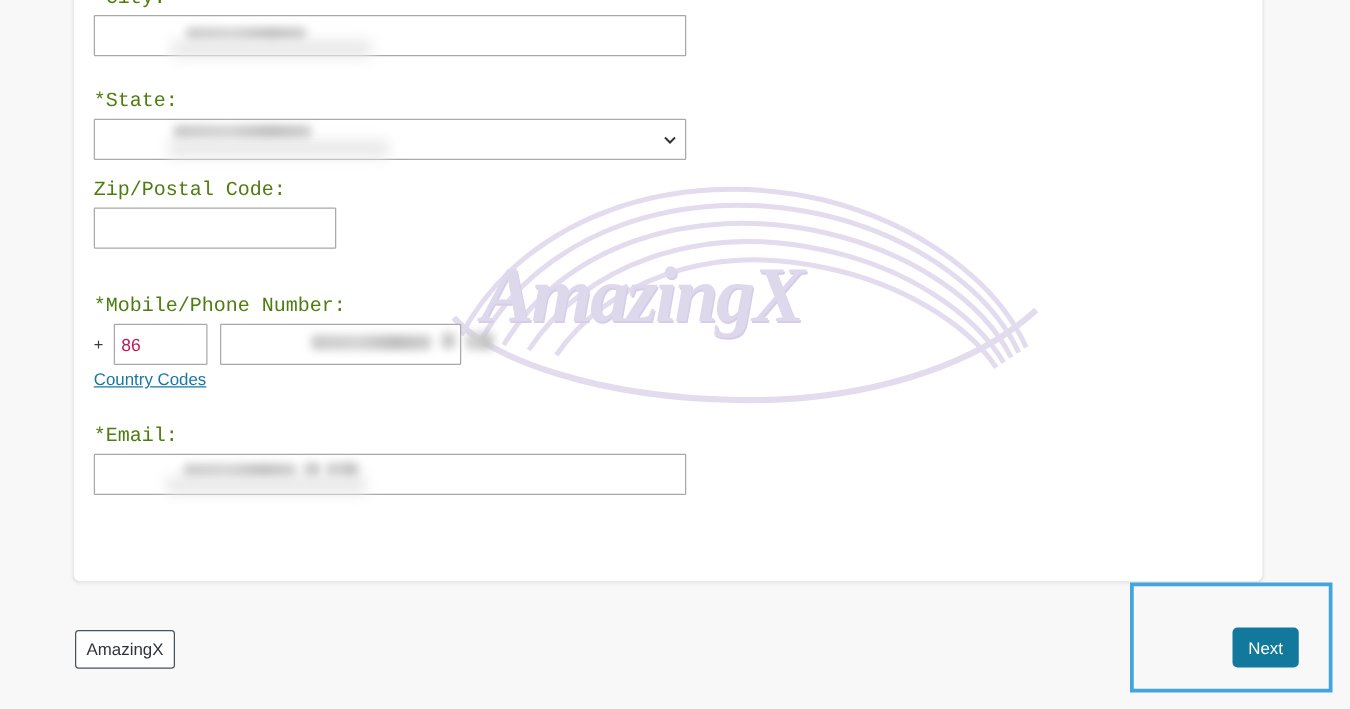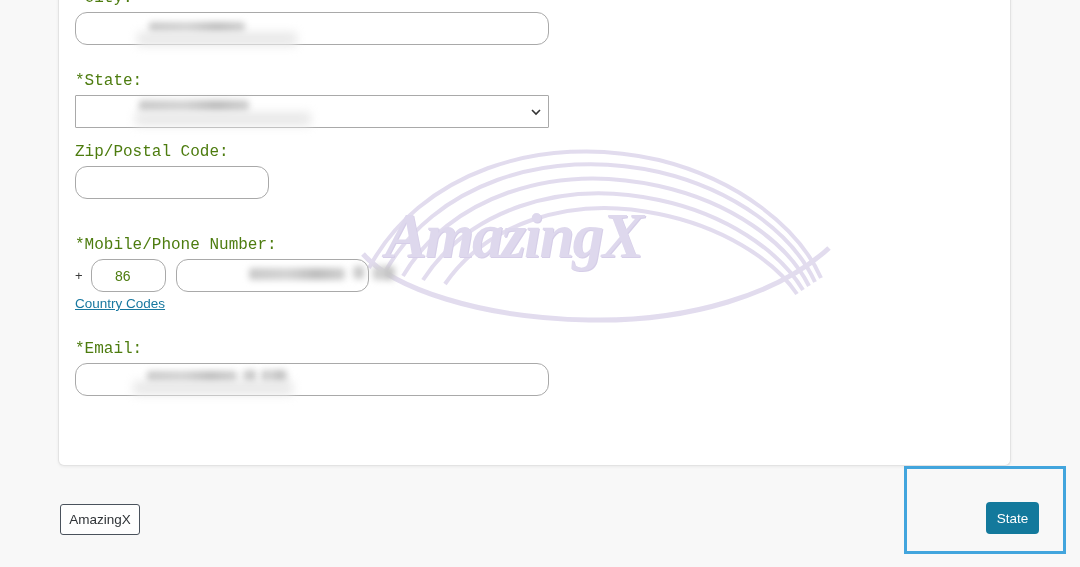--- a/index.html
+++ b/index.html
@@ -81,9 +81,9 @@
     background: #fff;
     font-family: "Liberation Sans", sans-serif;
     font-size: 14px;
-    color: #4d7c0f;
-    padding: 0 23px;
-    border-radius: 12px;
+    color: #be185d;
+    padding: 0 5px;
+    border-radius: 1px;
     outline: none;
   }
   .text-input.w-long  { width: 474px; }

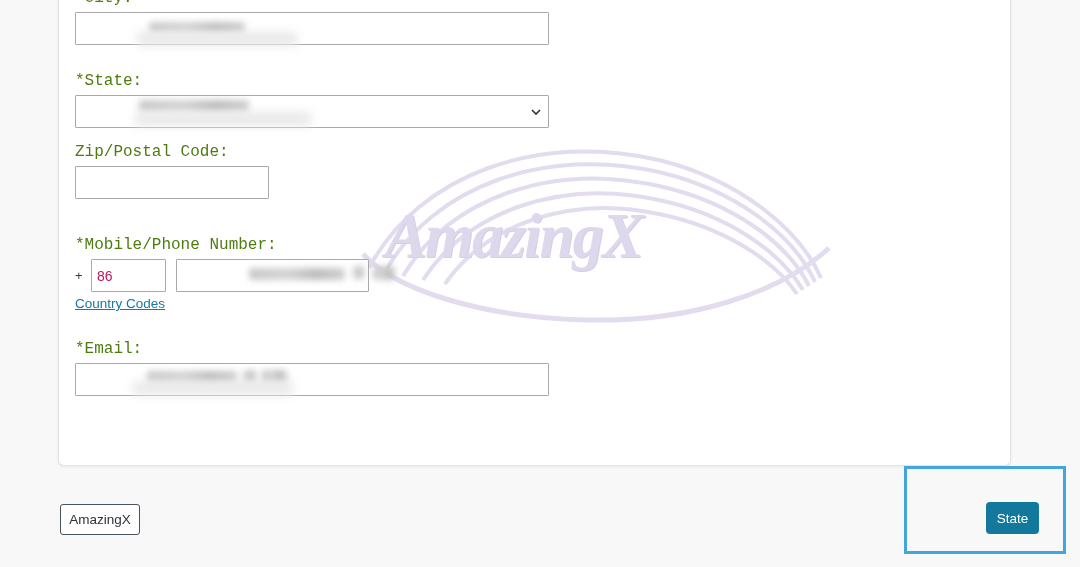--- a/index.html
+++ b/index.html
@@ -276,7 +276,7 @@
 
   <div class="highlight-box"></div>
 
-  <button class="btn-next">State</button>
+  <button class="btn-next">Next</button>
 
 </div>
 

